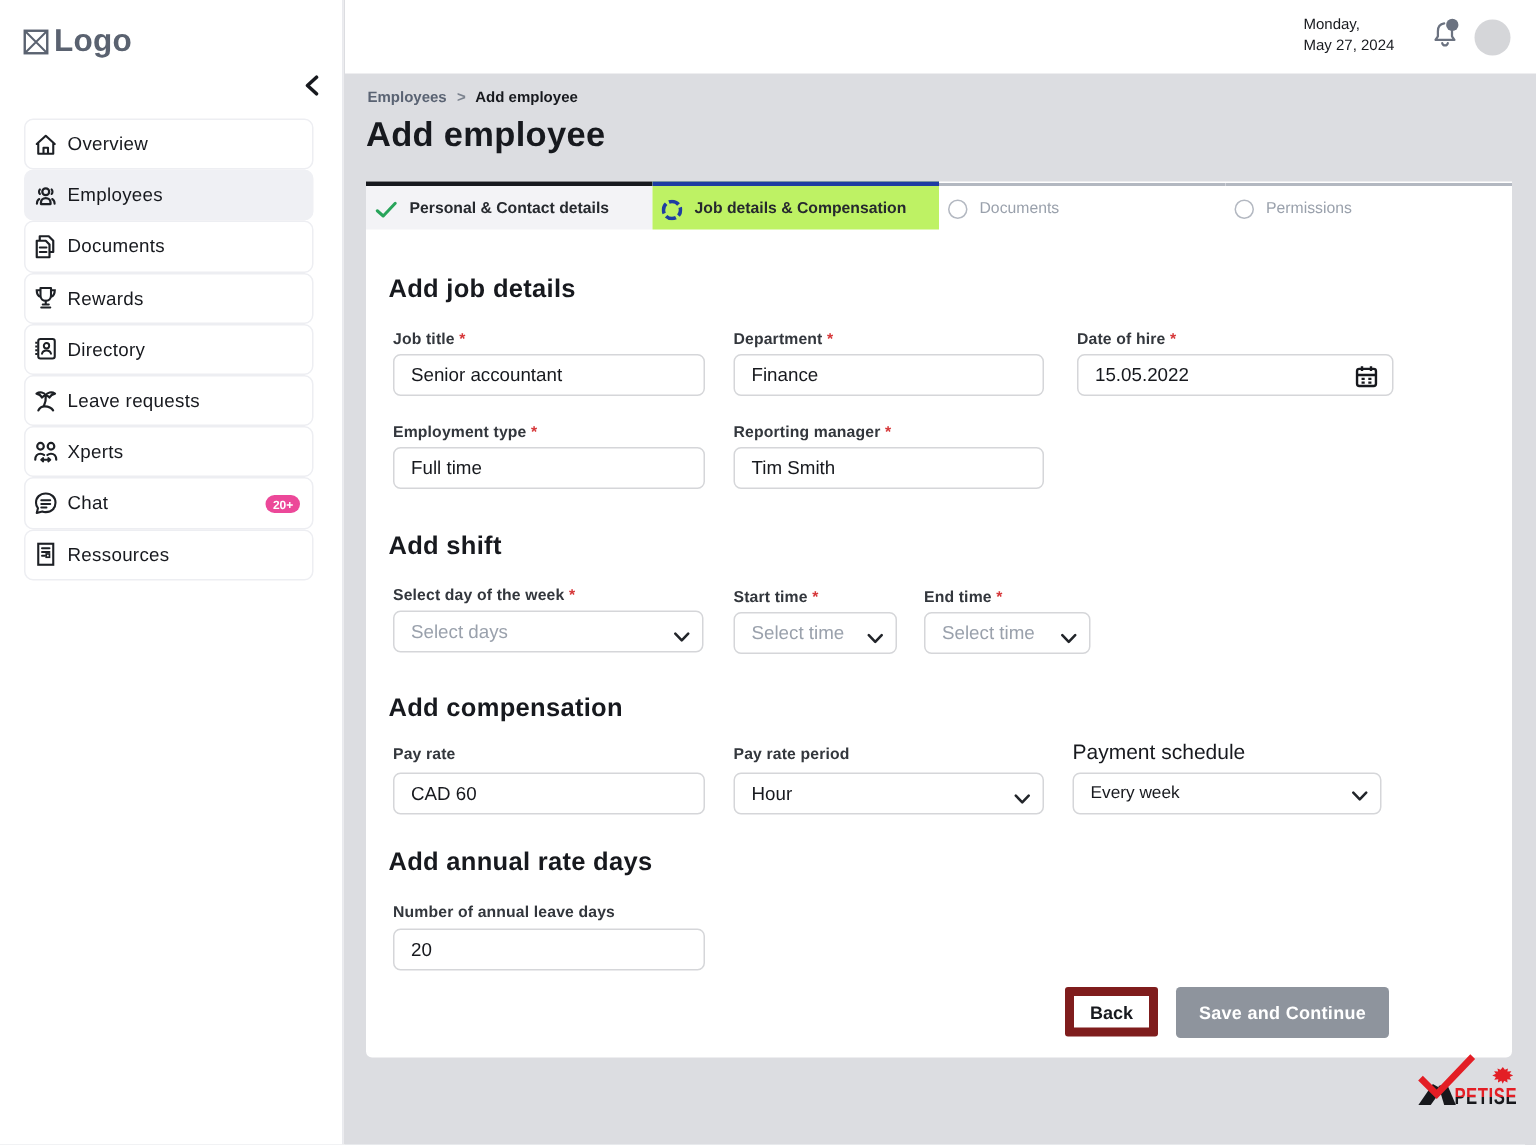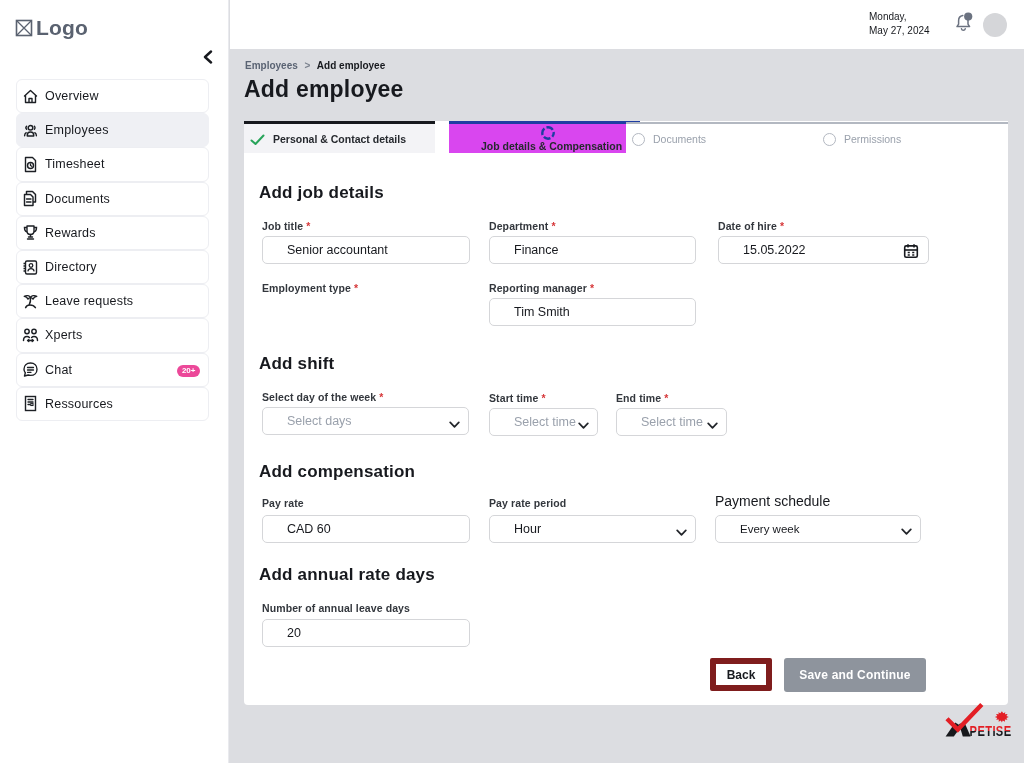--- a/index.html
+++ b/index.html
@@ -37,7 +37,7 @@
 
 .seg { position:absolute; top:0; height:32px; display:flex; align-items:center; padding-left:6px; }
 .seg1 { left:0; width:191px; border-top:3px solid #17191e; background:#f3f3f6; }
-.seg2 { left:205px; width:191px; border-top:3px solid #1e3da2; background:#d946ef;flex-direction:column; }
+.seg2 { left:191px; width:191px; border-top:3px solid #1e3da2; background:#bef264; }
 .seg3 { left:382px; width:191px; border-top:2px solid #b3b8c1; background:#fff; margin-top:1px; height:31px;}
 .seg4 { left:573px; width:191px; border-top:2px solid #b3b8c1; background:#fff; margin-top:1px; height:31px;}
 .seg svg, .seg .gcirc { margin-top:2px; }

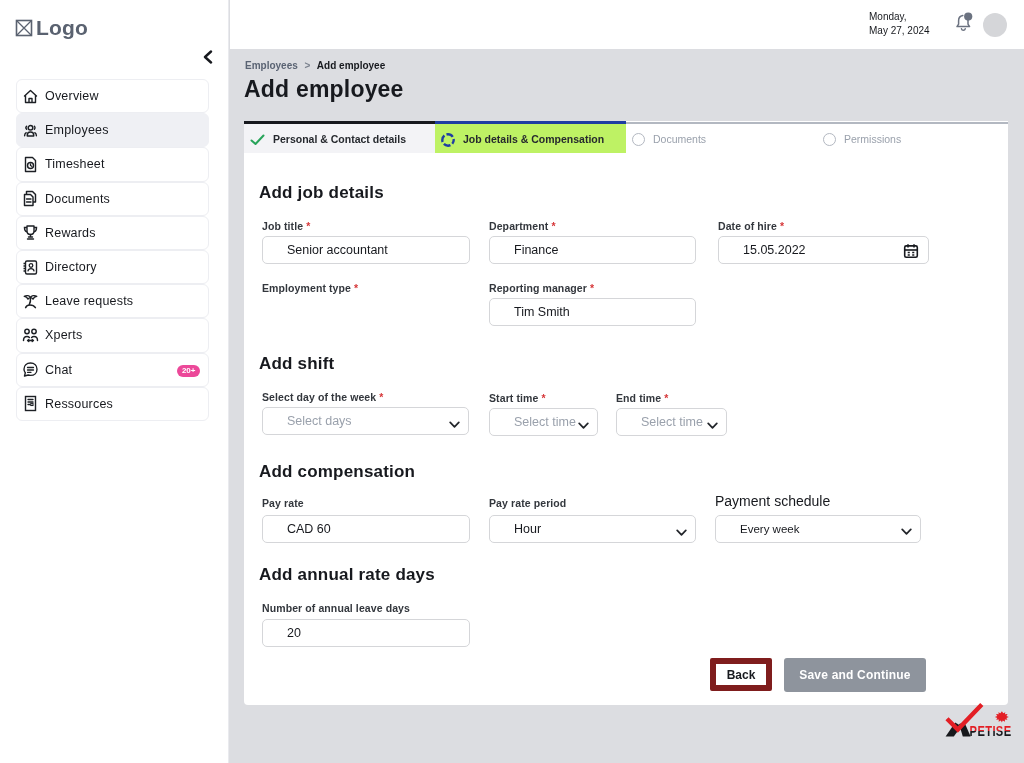--- a/index.html
+++ b/index.html
@@ -219,14 +219,6 @@
       </div>
     <div class="nit">
         <svg width="17" height="17" viewBox="0 0 17 17">
-          <path d="M3.5 1.5 H10.5 L13.5 4.5 V15.5 H3.5 Z" fill="none" stroke="#1d2025" stroke-width="1.4" stroke-linejoin="round"></path>
-          <circle cx="8.5" cy="9.5" r="3" fill="none" stroke="#1d2025" stroke-width="1.45"></circle>
-          <path d="M8.5 8 V9.5 L9.7 10.3" fill="none" stroke="#1d2025" stroke-width="1.3" stroke-linecap="round"></path>
-        </svg>
-        <span class="nt">Timesheet</span>
-      </div>
-    <div class="nit">
-        <svg width="17" height="17" viewBox="0 0 17 17">
           <path d="M4.5 4 V1.5 H10.5 L13.5 4.5 V12 H11" fill="none" stroke="#1d2025" stroke-width="1.45" stroke-linejoin="round"></path>
           <path d="M2.5 4.5 H8.5 L11 7 V15.5 H2.5 Z" fill="none" stroke="#1d2025" stroke-width="1.45" stroke-linejoin="round"></path>
           <path d="M4.5 9 H9 M4.5 12 H9" stroke="#1d2025" stroke-width="1.3" stroke-linecap="round"></path>

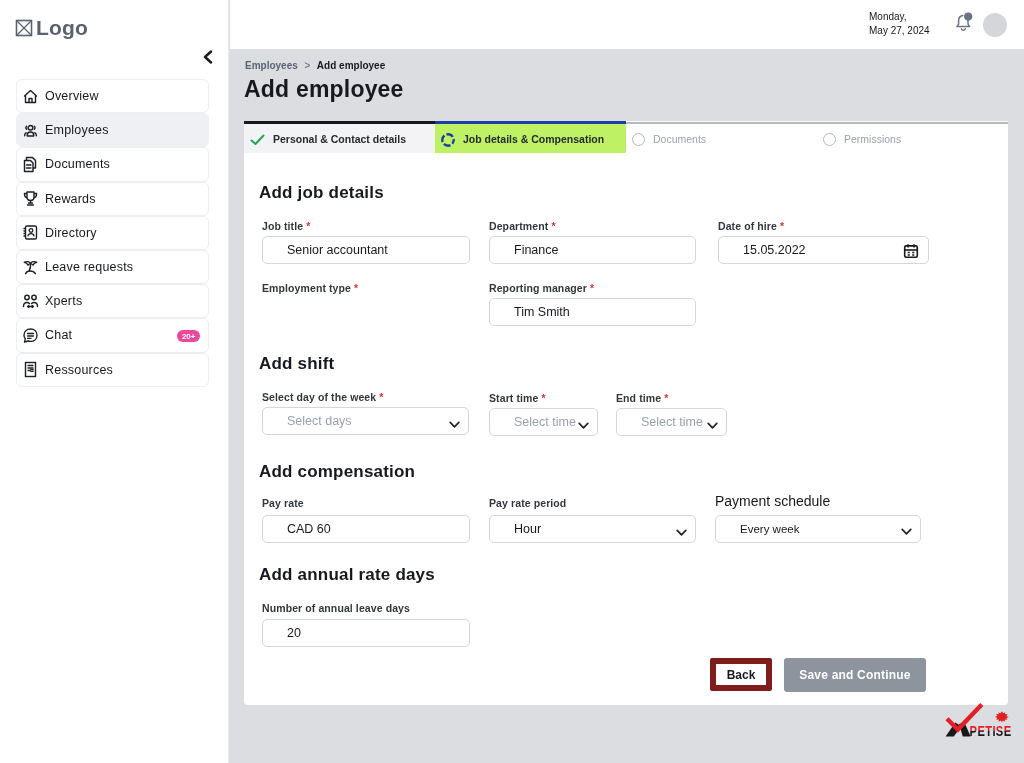--- a/index.html
+++ b/index.html
@@ -50,7 +50,7 @@
 .lab { position:absolute; font-size:10.5px; color:#33373d; letter-spacing:0.1px;font-weight:bold; }
 .lab .req { color:#d63638; }
 .labL { position:absolute; font-size:14px; color:#17191e; }
-.inp { position:absolute; height:28px; background:#fff; border:1px solid #d5d6d9; border-radius:5px; font-size:12.5px; color:#17191e; display:flex; align-items:center; padding-left:24px; }
+.inp { position:absolute; height:28px; background:#fff; border:1px solid #d5d6d9; border-radius:5px; font-size:12.5px; color:#17191e; display:flex; align-items:center; padding-left:11px; }
 .inp.ph { color:#9aa1ac; }
 .inp .chev { position:absolute; right:8px; top:10px; }
 .inp .cal { position:absolute; right:9px; top:6px; }

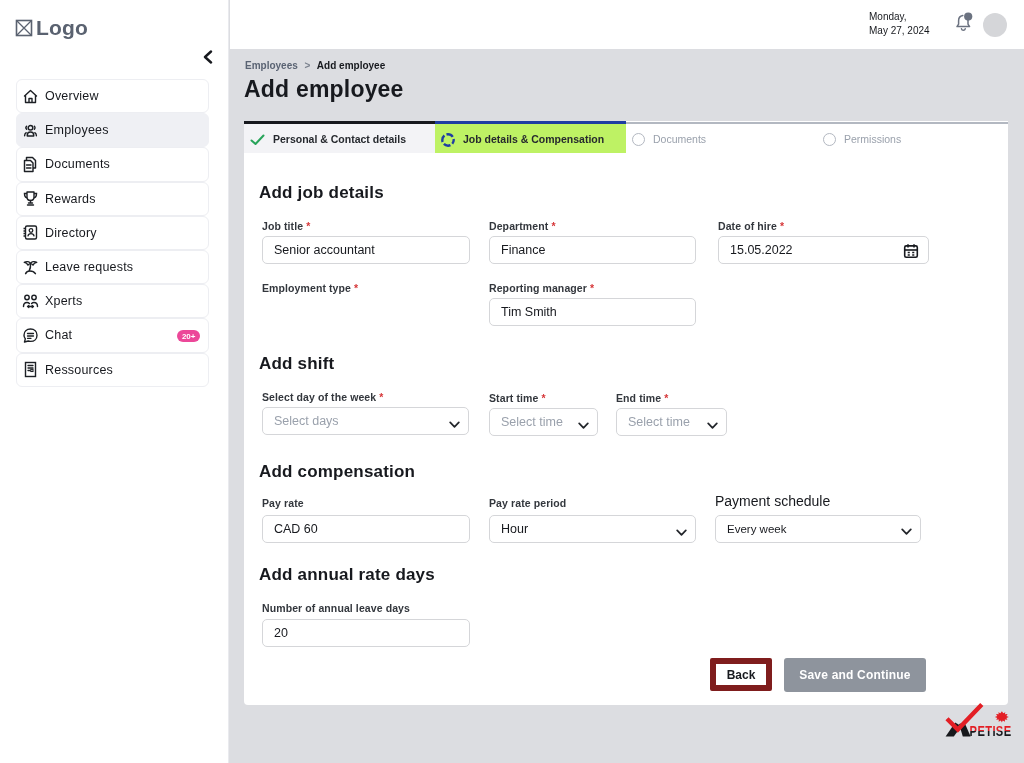--- a/index.html
+++ b/index.html
@@ -106,6 +106,7 @@
 
     <div class="lab" style="left:18px; top:161px;">Employment type <span class="req">*</span></div>
     <div class="lab" style="left:245px; top:161px;">Reporting manager <span class="req">*</span></div>
+    <div class="inp" style="left:18px; top:177px; width:208px;">Full time</div>
     <div class="inp" style="left:245px; top:177px; width:207px;">Tim Smith</div>
 
     <div class="h2" style="top:233px;">Add shift</div>

